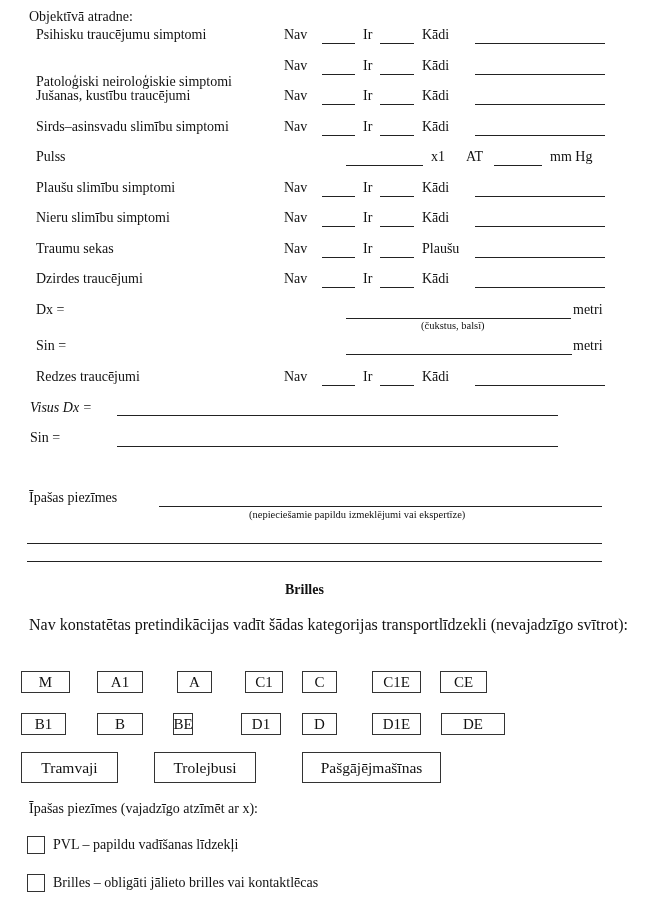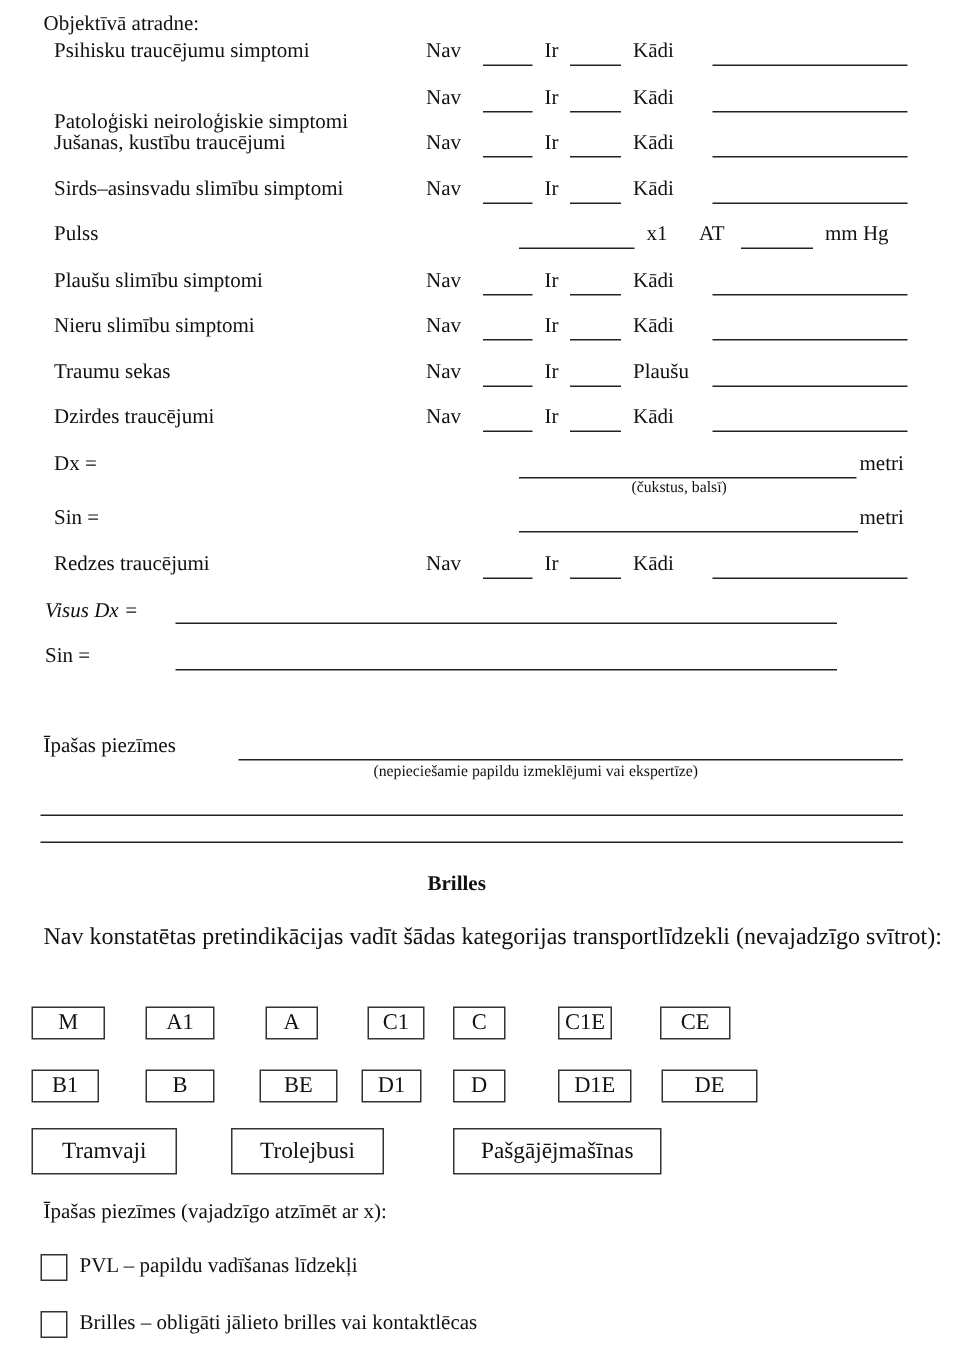--- a/index.html
+++ b/index.html
@@ -129,7 +129,7 @@
     <div class="box" style="left:177px;top:671px;width:35px;height:22px;">A</div>
     <div class="box" style="left:245px;top:671px;width:38px;height:22px;">C1</div>
     <div class="box" style="left:302px;top:671px;width:35px;height:22px;">C</div>
-    <div class="box" style="left:372px;top:671px;width:36px;height:22px;">C1E</div>
+    <div class="box" style="left:372px;top:671px;width:49px;height:22px;">C1E</div>
     <div class="box" style="left:440px;top:671px;width:47px;height:22px;">CE</div>
   </div>
 <div id="cat-row2">

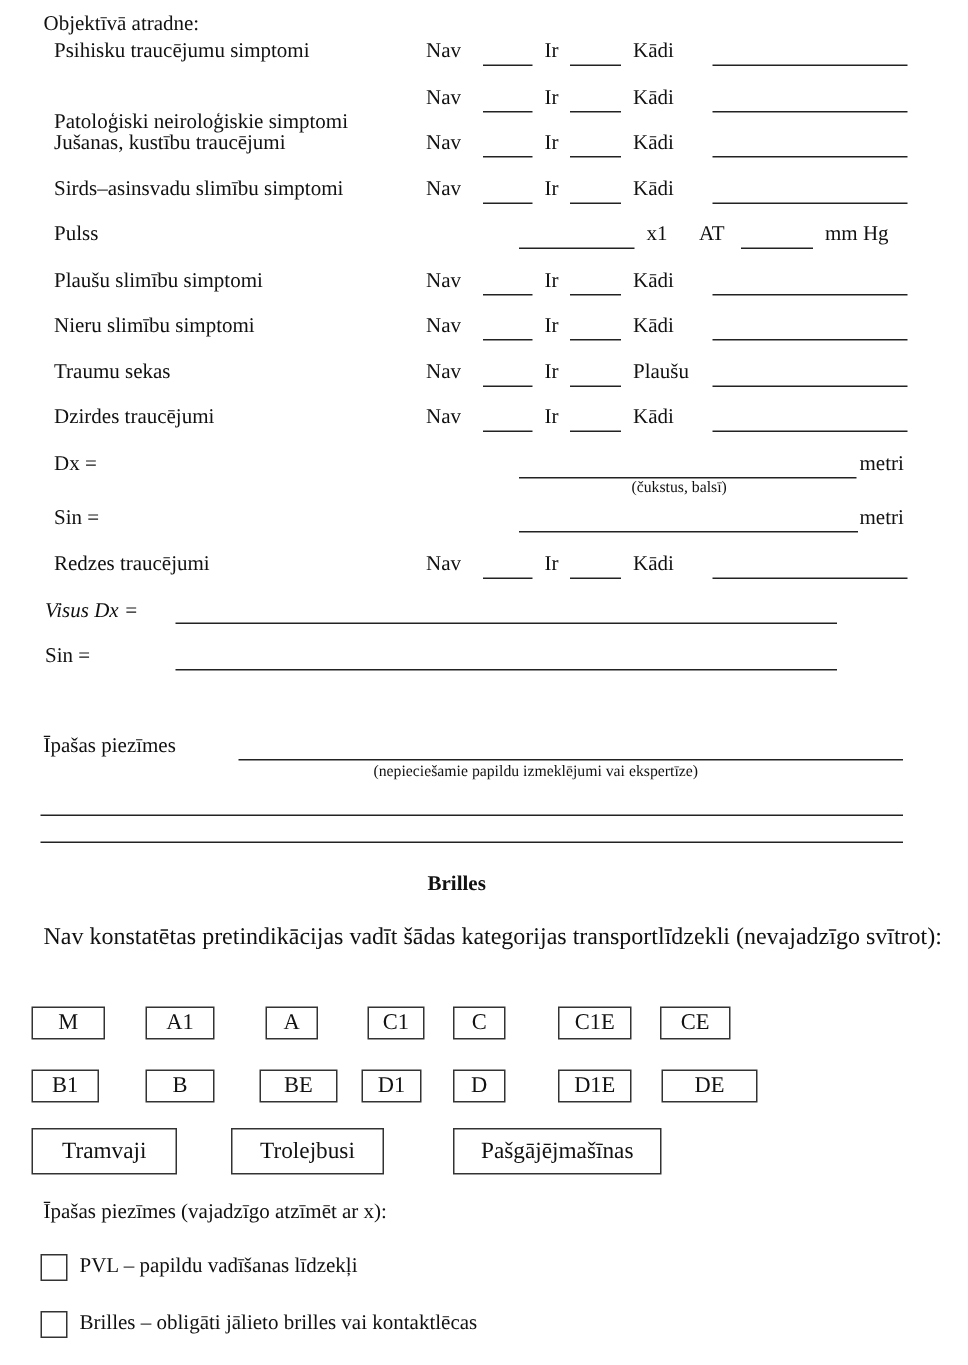--- a/index.html
+++ b/index.html
@@ -135,7 +135,7 @@
 <div id="cat-row2">
     <div class="box" style="left:21px;top:713px;width:45px;height:22px;">B1</div>
     <div class="box" style="left:97px;top:713px;width:46px;height:22px;">B</div>
-    <div class="box" style="left:173px;top:713px;width:52px;height:22px;">BE</div>
+    <div class="box" style="left:173px;top:713px;width:20px;height:22px;">BE</div>
     <div class="box" style="left:241px;top:713px;width:40px;height:22px;">D1</div>
     <div class="box" style="left:302px;top:713px;width:35px;height:22px;">D</div>
     <div class="box" style="left:372px;top:713px;width:49px;height:22px;">D1E</div>

